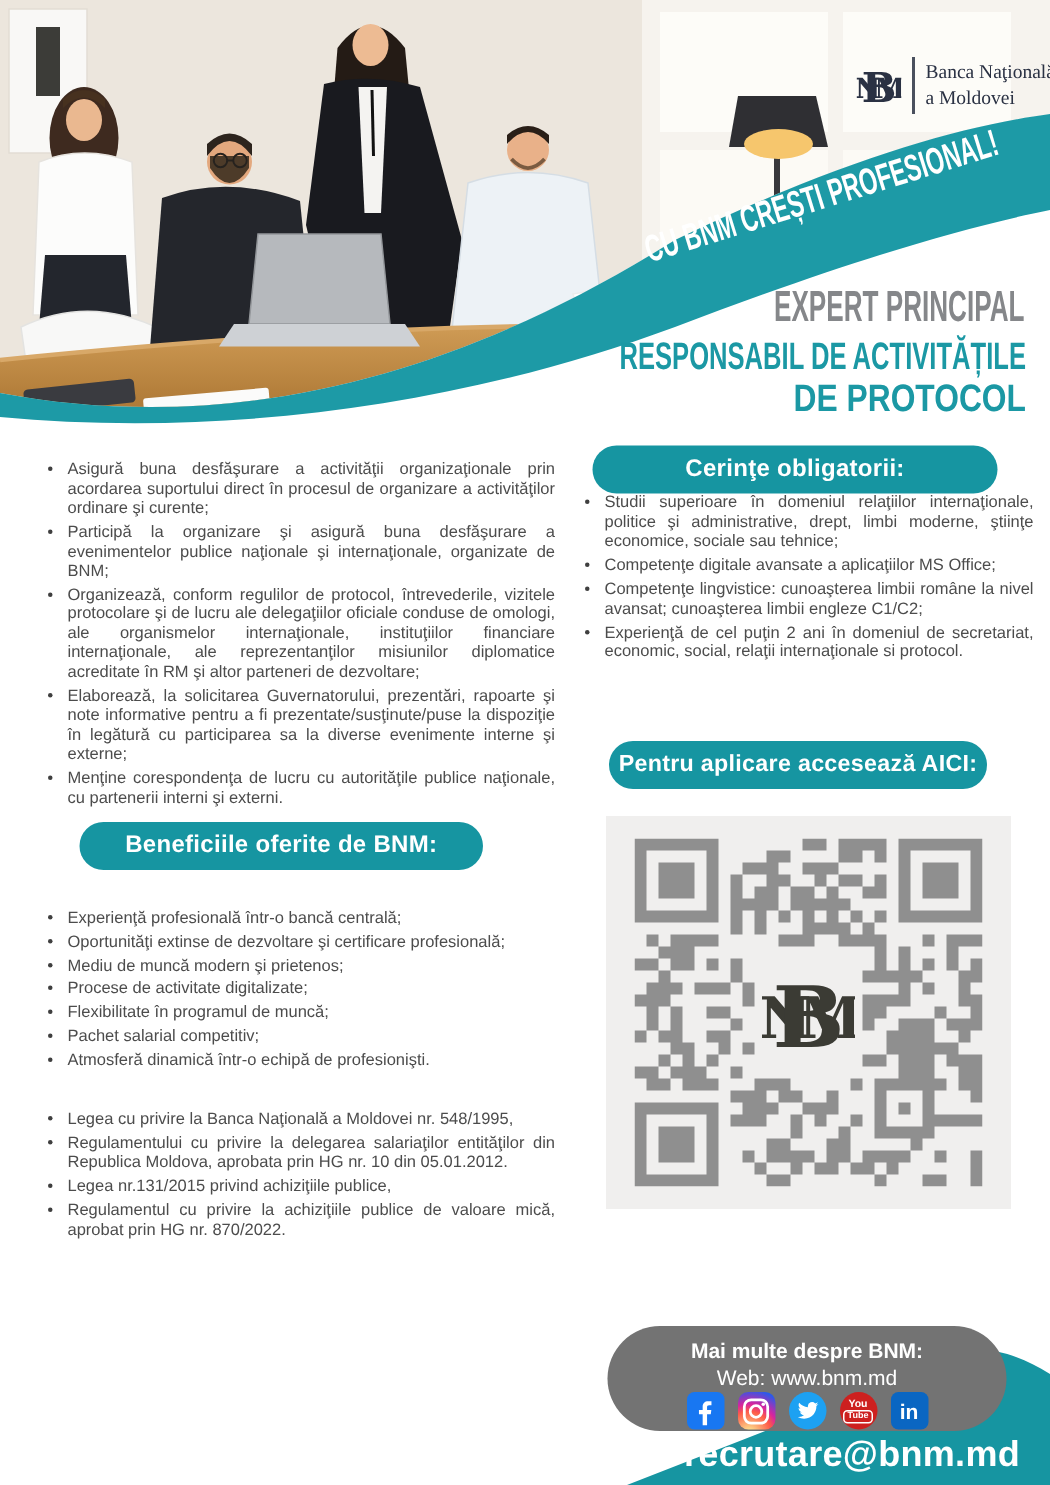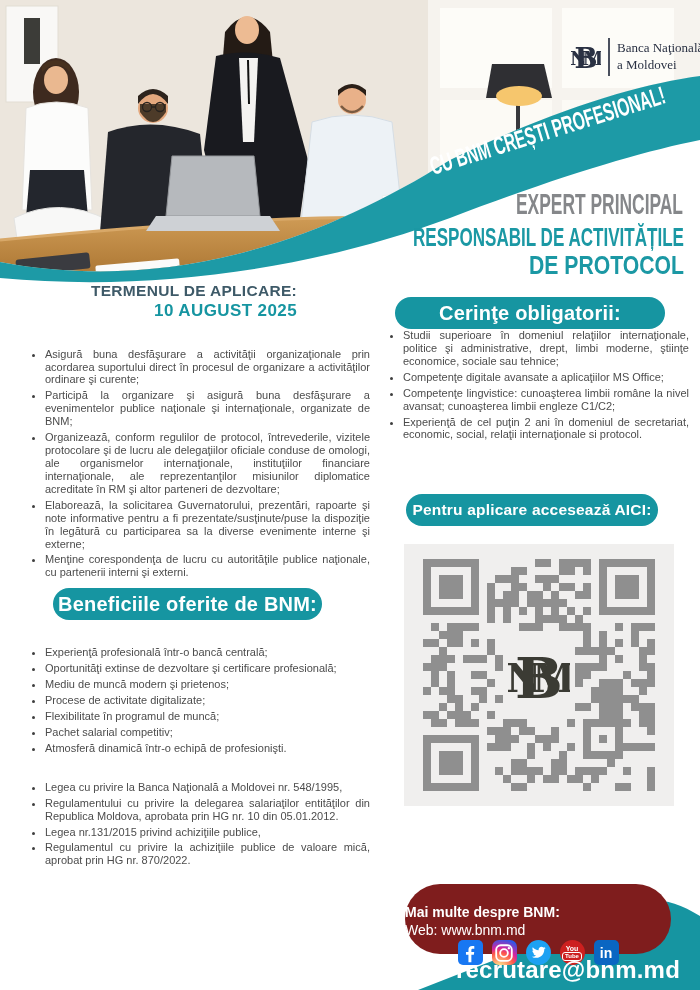--- a/index.html
+++ b/index.html
@@ -159,10 +159,6 @@
   </div>
 
   <div class="col col-left">
-    <div class="deadline">
-      <div class="deadline-label">TERMENUL DE APLICARE:</div>
-      <div class="deadline-date">10 AUGUST 2025</div>
-    </div>
 
     <ul class="bullets">
       <li>Asigură buna desfăşurare a activităţii organizaţionale prin acordarea suportului direct în procesul de organizare a activităţilor ordinare şi curente;</li>

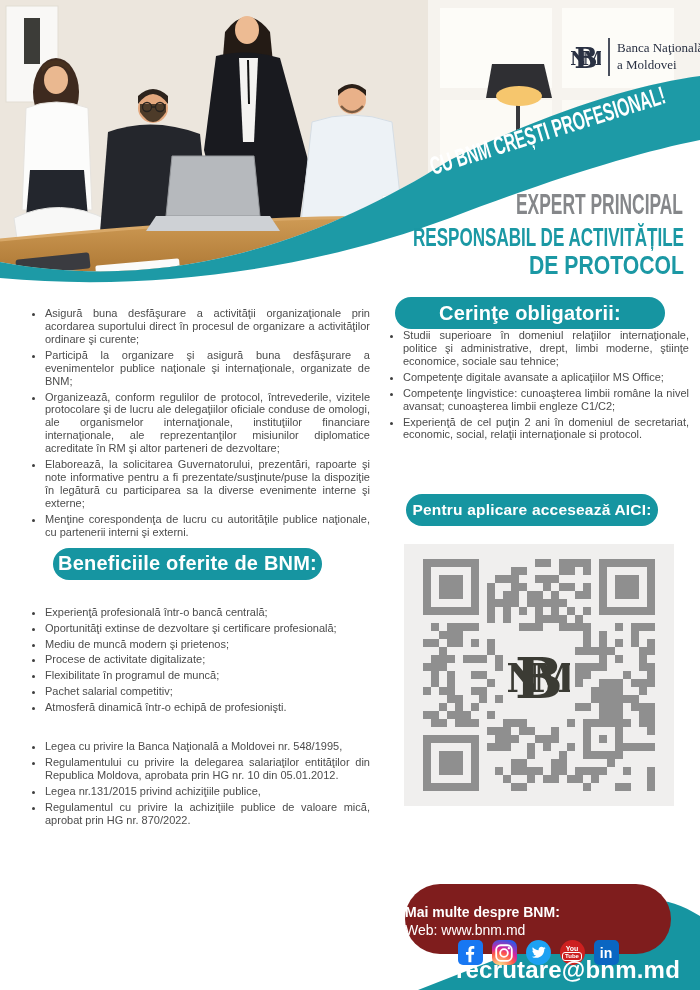--- a/index.html
+++ b/index.html
@@ -17,7 +17,7 @@
   .deadline{width:267px;text-align:right;line-height:1.25;}
   .deadline-label{color:#3e5a68;font-weight:bold;font-size:15.5px;letter-spacing:.3px;}
   .deadline-date{color:#1695a1;font-weight:bold;font-size:17px;letter-spacing:.4px;}
-  .pill{background:#1695a1;color:#fff;font-weight:bold;font-size:20px;height:32px;width:269px;
+  .pill{background:#1695a1;color:#fff;font-weight:bold;font-size:16px;height:32px;width:269px;
         border-radius:17px;display:flex;align-items:center;justify-content:center;letter-spacing:.2px;}
   .col-left .pill{margin:9px 0 0 23px;}
   .col-left .pill + ul{margin-top:10px;}

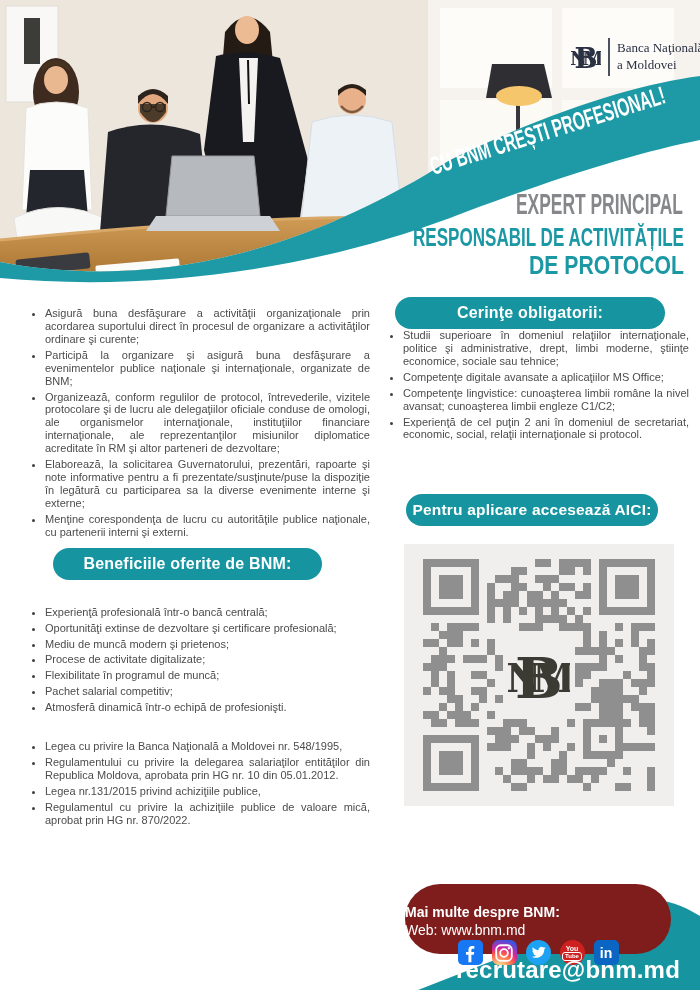--- a/index.html
+++ b/index.html
@@ -35,8 +35,8 @@
   .qr-mono{position:absolute;left:50%;top:50%;transform:translate(-50%,-50%);}
   
   .corner{position:absolute;left:410px;top:880px;z-index:3;}
-  .footer-pill{position:absolute;left:405px;top:884px;width:266px;height:70px;background:#7f1d1d;
-               border-radius:35px;z-index:4;color:#fff;padding-top:20px;box-sizing:border-box;}
+  .footer-pill{position:absolute;left:405px;top:884px;width:266px;height:70px;background:#737373;
+               border-radius:35px;z-index:4;text-align:center;color:#fff;padding-top:8px;box-sizing:border-box;}
   .footer-more{font-weight:bold;font-size:14px;line-height:17px;}
   .footer-web{font-size:14px;line-height:18px;}
   .social{display:flex;justify-content:center;gap:9px;margin-top:1px;}

